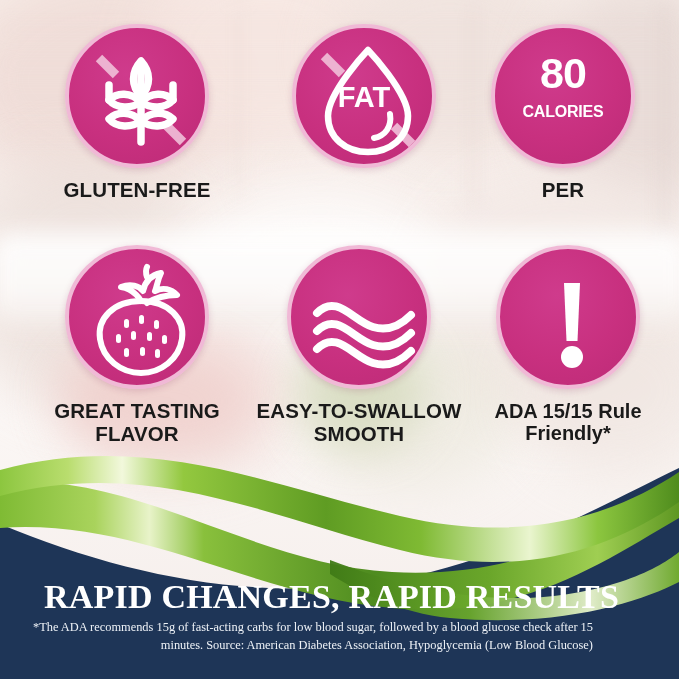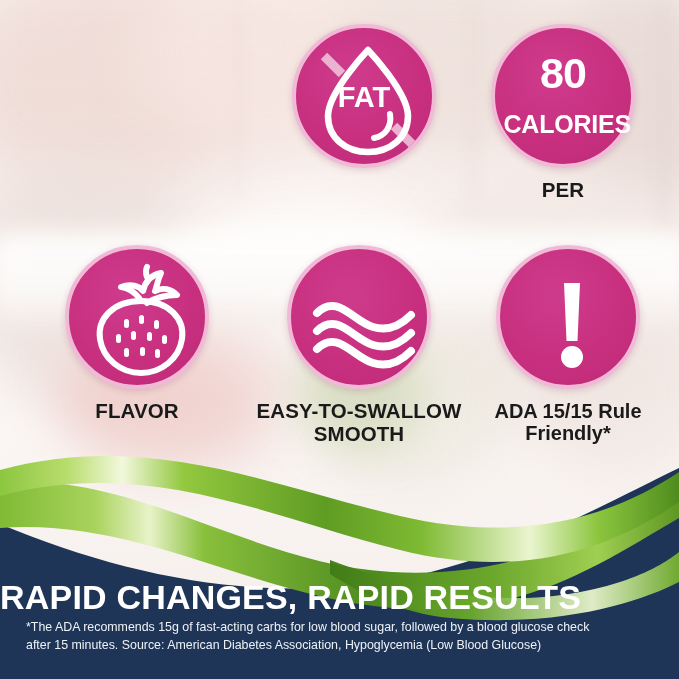--- a/index.html
+++ b/index.html
@@ -80,10 +80,9 @@
     letter-spacing:-1px;
   }
   .cal-word{
-    position:absolute;left:0;right:0;top:84px;
-    font-size:25px;font-weight:bold;color:#fff;line-height:1;
+    position:absolute;left:0;right:0;top:76px;
+    font-size:16px;font-weight:bold;color:#fff;line-height:1;
     letter-spacing:-.2px;
-    text-align:right;
   }
   .fat-txt{
     position:absolute;left:0;right:0;top:55px;

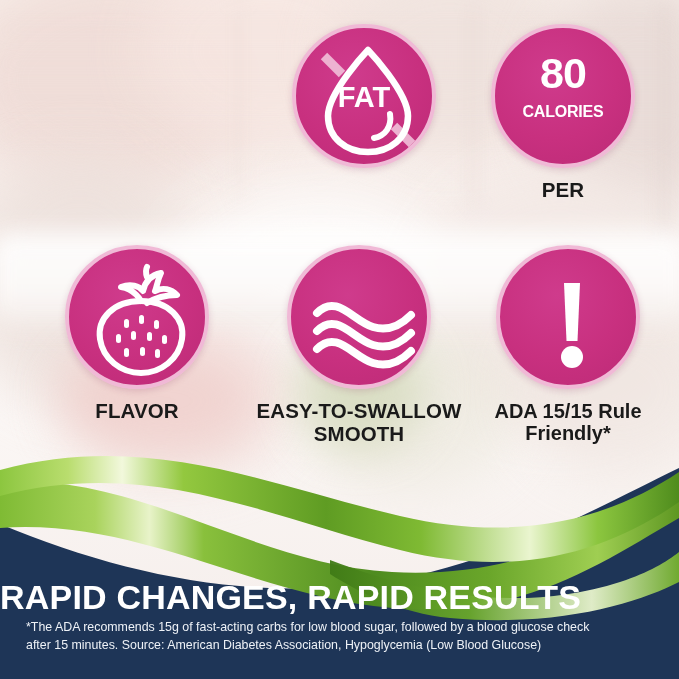--- a/index.html
+++ b/index.html
@@ -143,6 +143,29 @@
 
   <div class="badges">
 
+    <div class="badge" id="bdg-gluten">
+      <div class="circle-wrap">
+        <div class="circle">
+          <svg viewBox="0 0 144 144">
+            <g stroke="#efb9d5" stroke-width="9" stroke-linecap="butt" opacity=".95">
+              <line x1="30" y1="30" x2="47" y2="47"></line>
+              <line x1="97" y1="97" x2="114" y2="114"></line>
+            </g>
+            <g fill="none" stroke="#ffffff" stroke-width="7.5" stroke-linecap="round" stroke-linejoin="round">
+              <line x1="72" y1="38" x2="72" y2="114"></line>
+              <path d="M72 33 C62 44 62 58 72 68 C82 58 82 44 72 33 Z"></path>
+              <path d="M72 74 C62 64 48 64 40 72 C48 81 62 81 72 74 Z"></path>
+              <path d="M72 74 C82 64 96 64 104 72 C96 81 82 81 72 74 Z"></path>
+              <path d="M72 93 C62 83 48 83 40 91 C48 100 62 100 72 93 Z"></path>
+              <path d="M72 93 C82 83 96 83 104 91 C96 100 82 100 72 93 Z"></path>
+              <path d="M40 72 V57"></path>
+              <path d="M104 72 V57"></path>
+            </g>
+          </svg>
+        </div>
+      </div>
+      <div class="label">GLUTEN-FREE</div>
+    </div>
 
     <div class="badge" id="bdg-fat">
       <div class="circle-wrap">

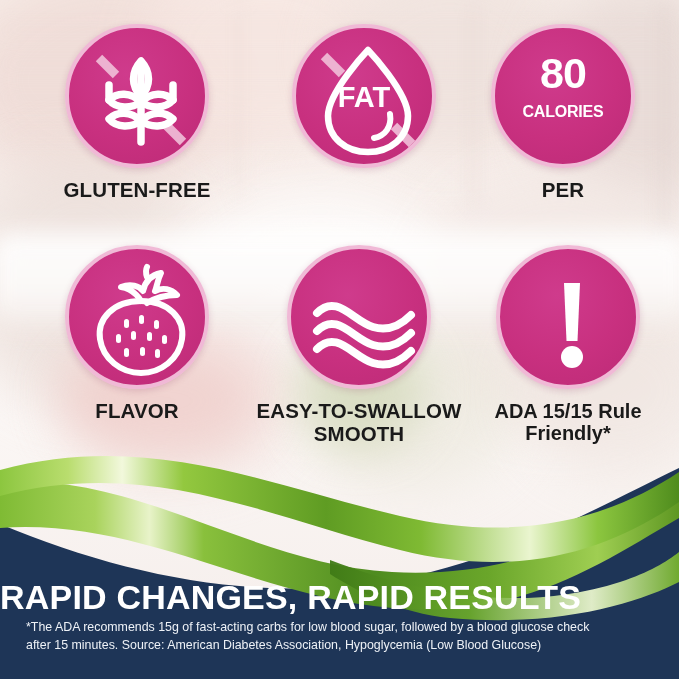--- a/index.html
+++ b/index.html
@@ -220,6 +220,7 @@
         </div>
       </div>
       <div class="label">
+        <div>GREAT TASTING</div>
         <div>FLAVOR</div>
       </div>
     </div>

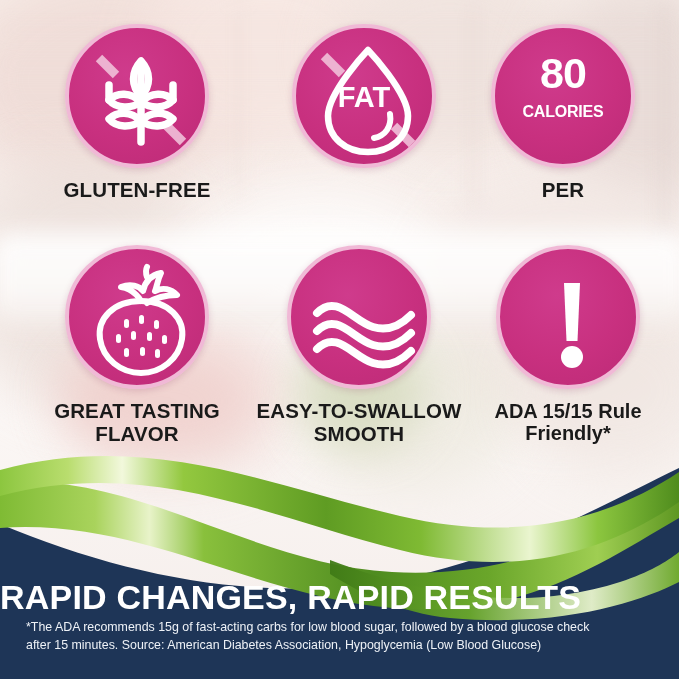--- a/index.html
+++ b/index.html
@@ -102,7 +102,7 @@
   .footer-art{position:absolute;left:0;top:432px;width:679px;height:247px;}
   .footer-art svg{display:block;}
 
-  .footer-text{position:absolute;left:0;top:580px;width:619px;text-align:left;}
+  .footer-text{position:absolute;left:0;top:580px;width:619px;text-align:right;font-family:Liberation Serif, serif;}
   .f-title{
     font-size:34px;font-weight:bold;color:#ffffff;letter-spacing:.2px;
     line-height:1;font-stretch:condensed;

